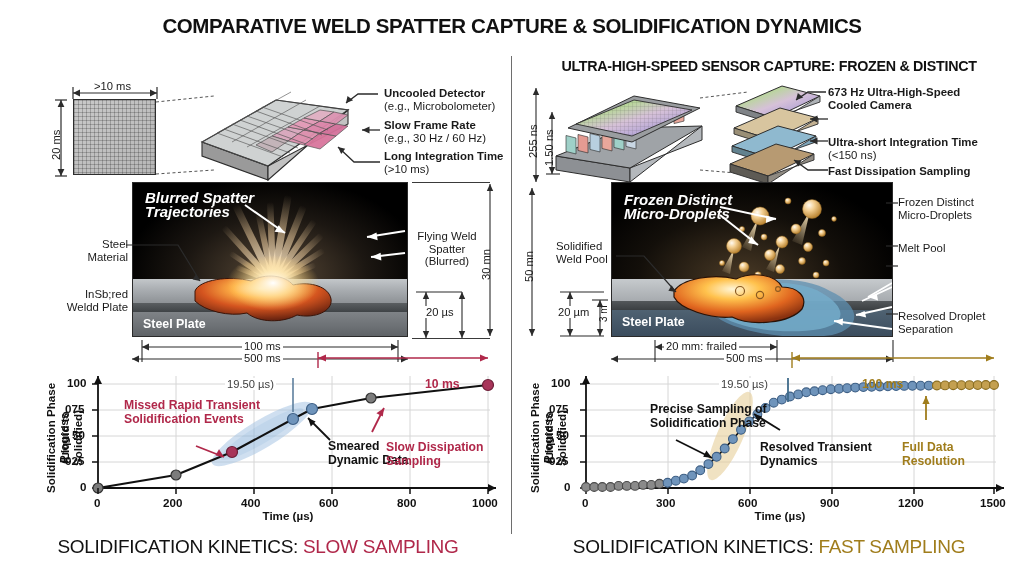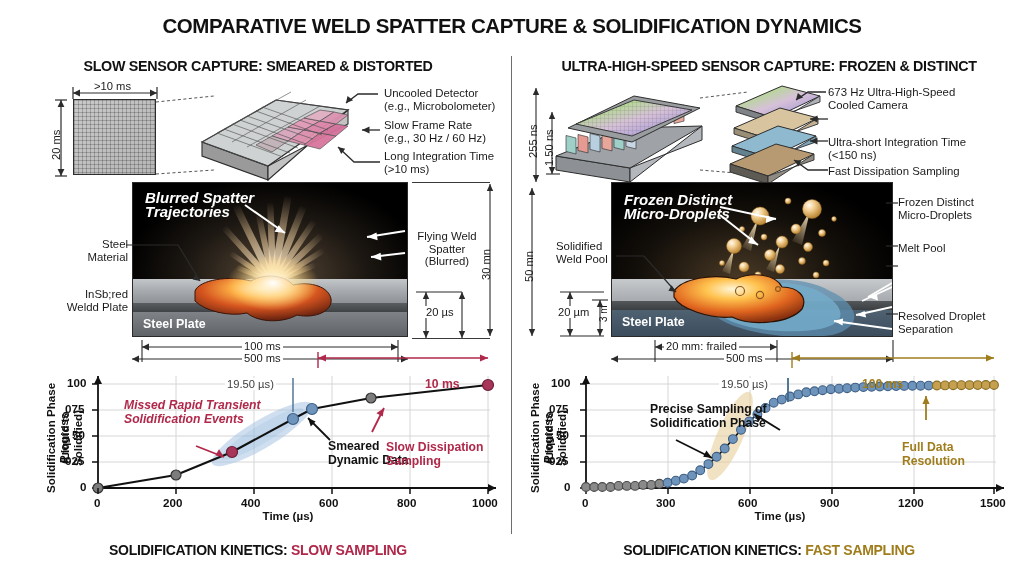--- a/index.html
+++ b/index.html
@@ -100,7 +100,6 @@
 
   <div class="divider"></div>
 
-  <div class="panel-title" id="pt-left">SLOW SENSOR CAPTURE: SMEARED &amp; DISTORTED</div>
   <div class="panel-title" id="pt-right">ULTRA-HIGH-SPEED SENSOR CAPTURE: FROZEN &amp; DISTINCT</div>
 
   <div class="flat-array"></div>

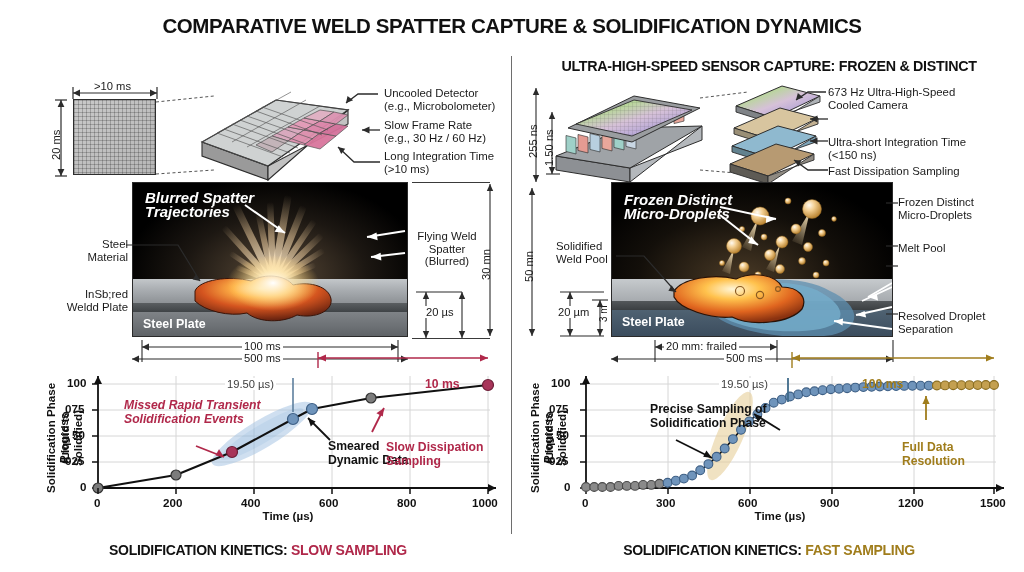--- a/index.html
+++ b/index.html
@@ -35,7 +35,7 @@
 
   
   .lbl { position: absolute; font-size: 11.4px; line-height: 12.6px; color: #1a1a1a; }
-  .bold { font-weight: normal; }
+  .bold { font-weight: bold; }
   .dimtxt { position: absolute; font-size: 11.2px; color: #1a1a1a; background: #fff; padding: 0 2px; }
   .vtxt { position: absolute; font-size: 11.2px; color: #1a1a1a; transform-origin: left top; }
   .ln { position: absolute; background: #3a3a3a; }

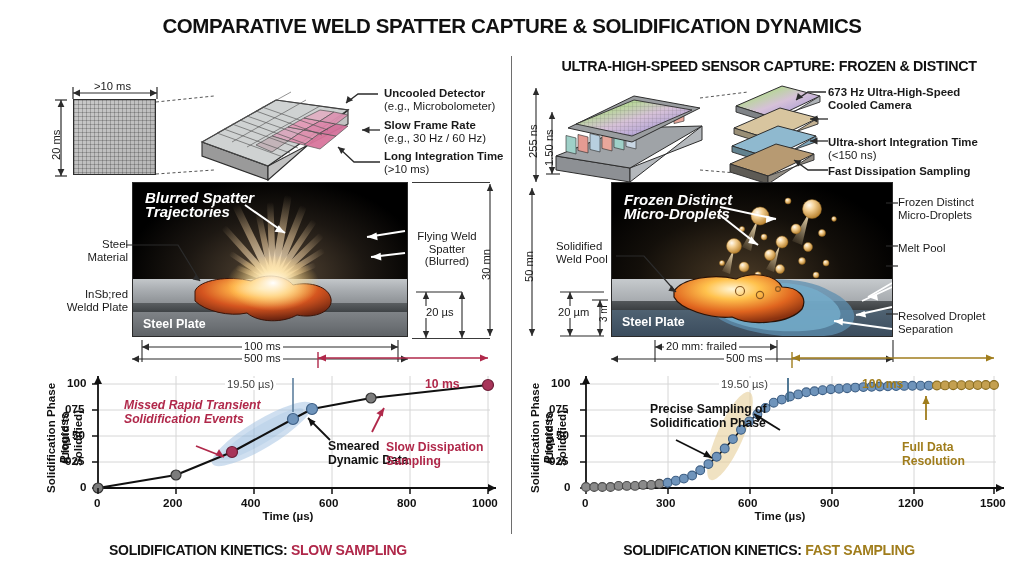--- a/index.html
+++ b/index.html
@@ -412,7 +412,7 @@
   <div class="tick-lbl" style="left:472px;top:496px;">1000</div>
   <div class="axis-title-x" style="left:198px;top:509px;width:180px;">Time (µs)</div>
 
-  <div class="annot red" style="left:124px;top:398px;width:200px;font-style:italic;">
+  <div class="annot red" style="left:124px;top:398px;width:200px;">
     <span>Missed Rapid Transient</span><br><span>Solidification Events</span>
   </div>
   <div class="annot dark" style="left:328px;top:439px;width:120px;">

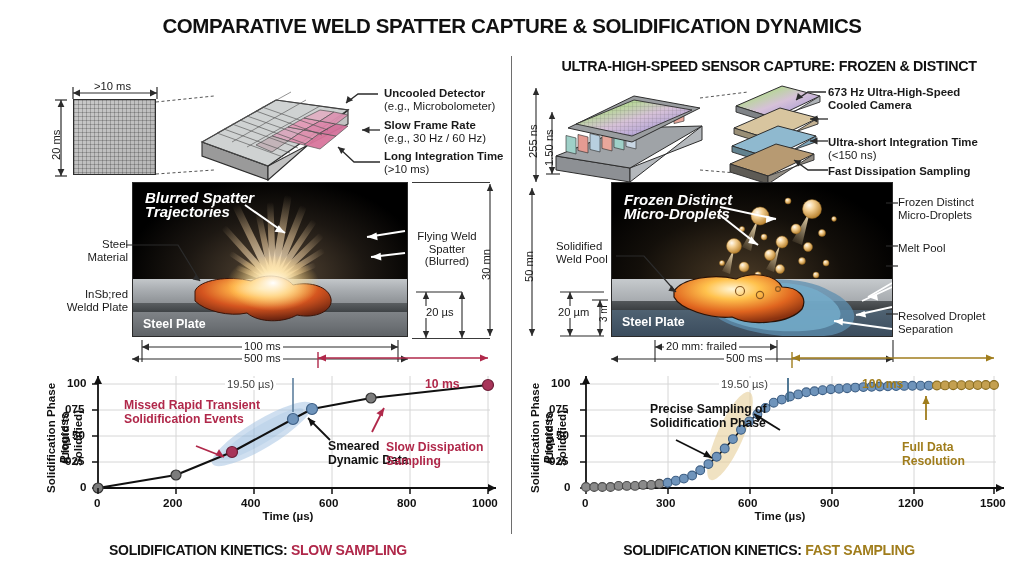--- a/index.html
+++ b/index.html
@@ -797,6 +797,9 @@
   <div class="annot dark" style="left:606px;top:402px;width:180px;margin-left:44px;">
     <span>Precise Sampling of</span><br><span>Solidification Phase</span>
   </div>
+  <div class="annot dark" style="left:760px;top:440px;width:130px;">
+    <span>Resolved Transient</span><br><span>Dynamics</span>
+  </div>
   <div class="annot gold" style="left:902px;top:440px;width:100px;">
     <span>Full Data</span><br><span>Resolution</span>
   </div>

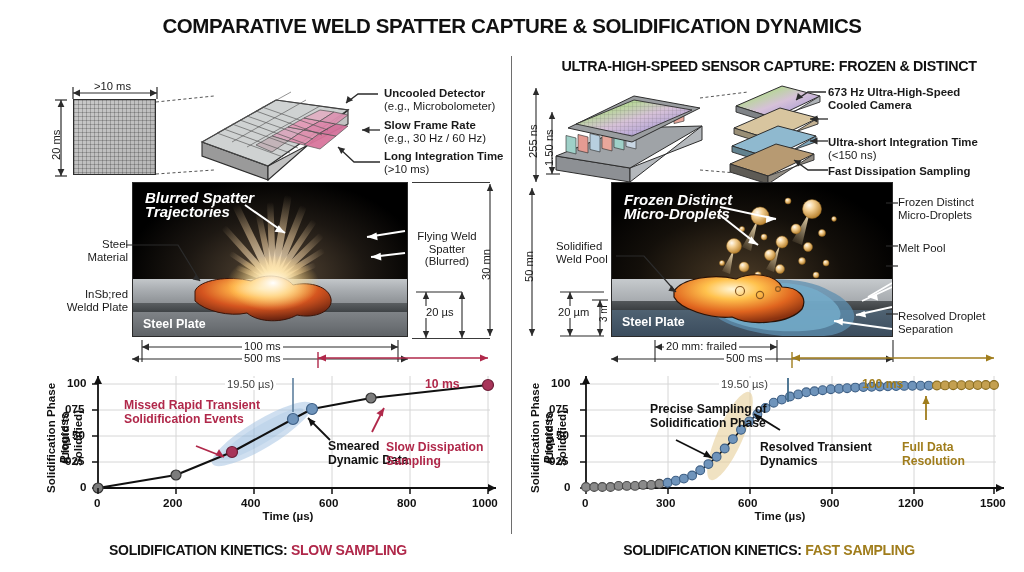--- a/index.html
+++ b/index.html
@@ -82,7 +82,7 @@
 
   .bottom-title {
     position: absolute; bottom: 14px;
-    font-size: 14px; font-weight: bold; letter-spacing:-0.3px; text-align:center; color:#111;
+    font-size: 19px; font-weight: normal; letter-spacing:-0.3px; text-align:center; color:#111;
   }
   #bt-left  { left: 18px;  width: 480px; }
   #bt-right { left: 524px; width: 490px; }

